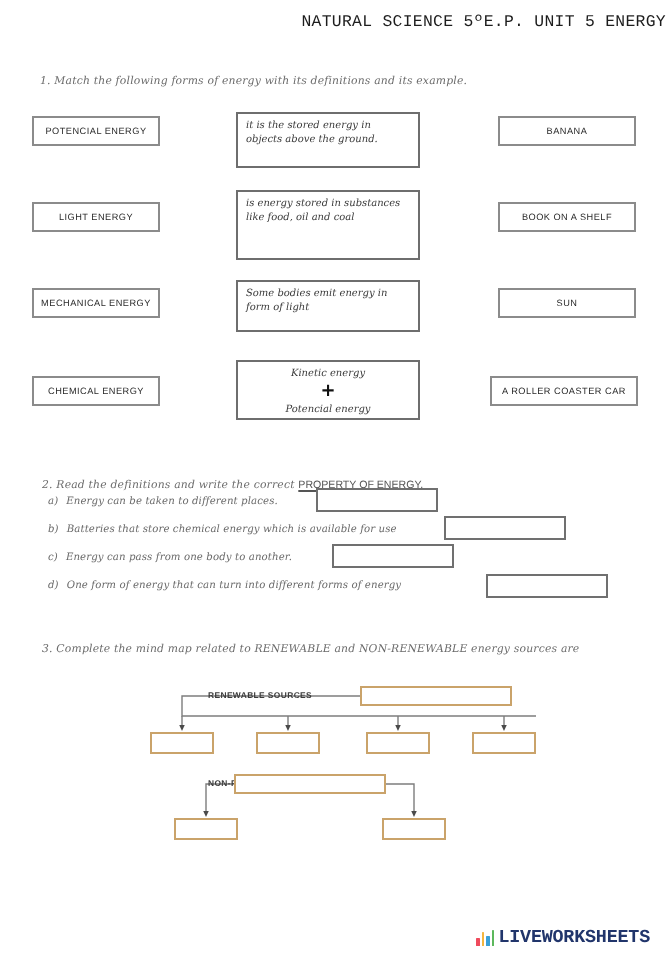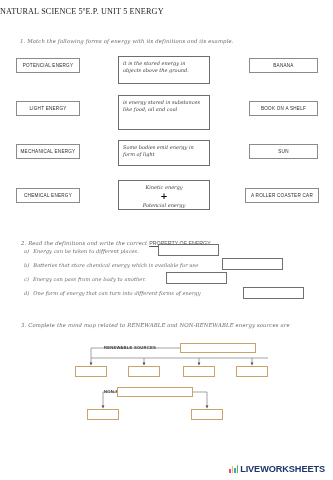--- a/index.html
+++ b/index.html
@@ -23,11 +23,11 @@
   .title {
     position: absolute;
     top: 7px; left: 0; right: 0;
-    text-align: left;
+    text-align: right;
     font-size: 8.2px;
     letter-spacing: 0.15px;
     color: #1d1d1d;
-    font-family: Liberation Serif, serif;
+    font-family: Liberation Mono, monospace;
   }
 
   

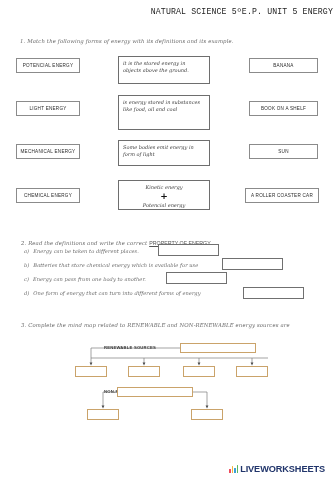--- a/index.html
+++ b/index.html
@@ -203,7 +203,7 @@
   .logo-bars i:nth-child(3) { height: 5px; background: #39a0d8; }
   .logo-bars i:nth-child(4) { height: 8px; background: #5cb85c; }
   .logo-text {
-    font-family: Liberation Sans, sans-serif;
+    font-family: Liberation Mono, monospace;
     font-weight: bold;
     font-size: 9.2px;
     letter-spacing: -0.1px;

